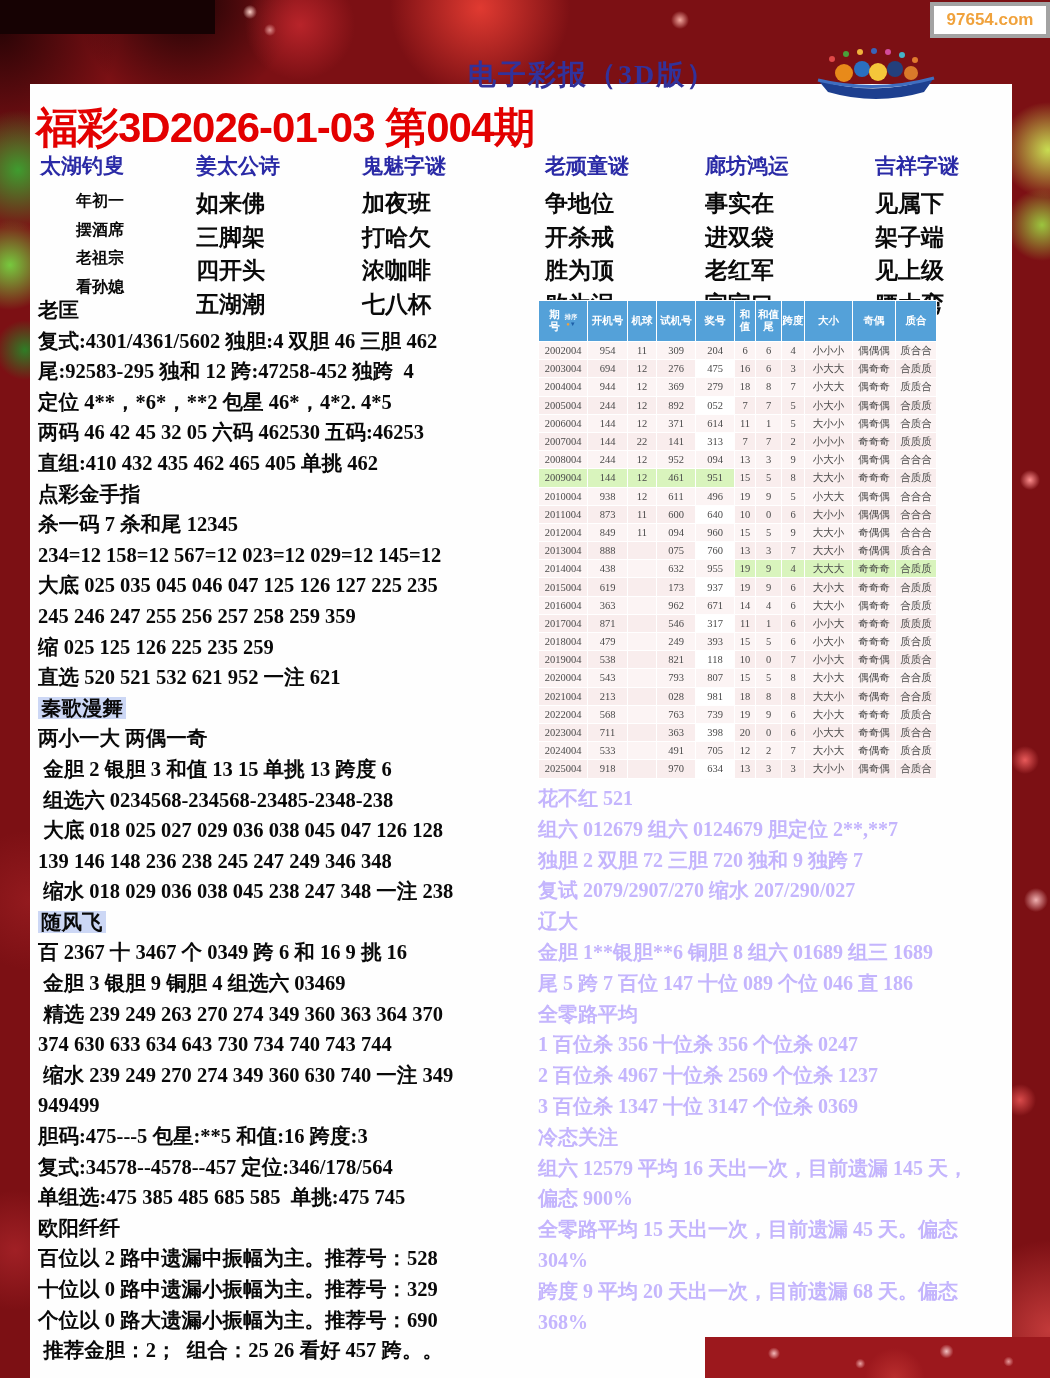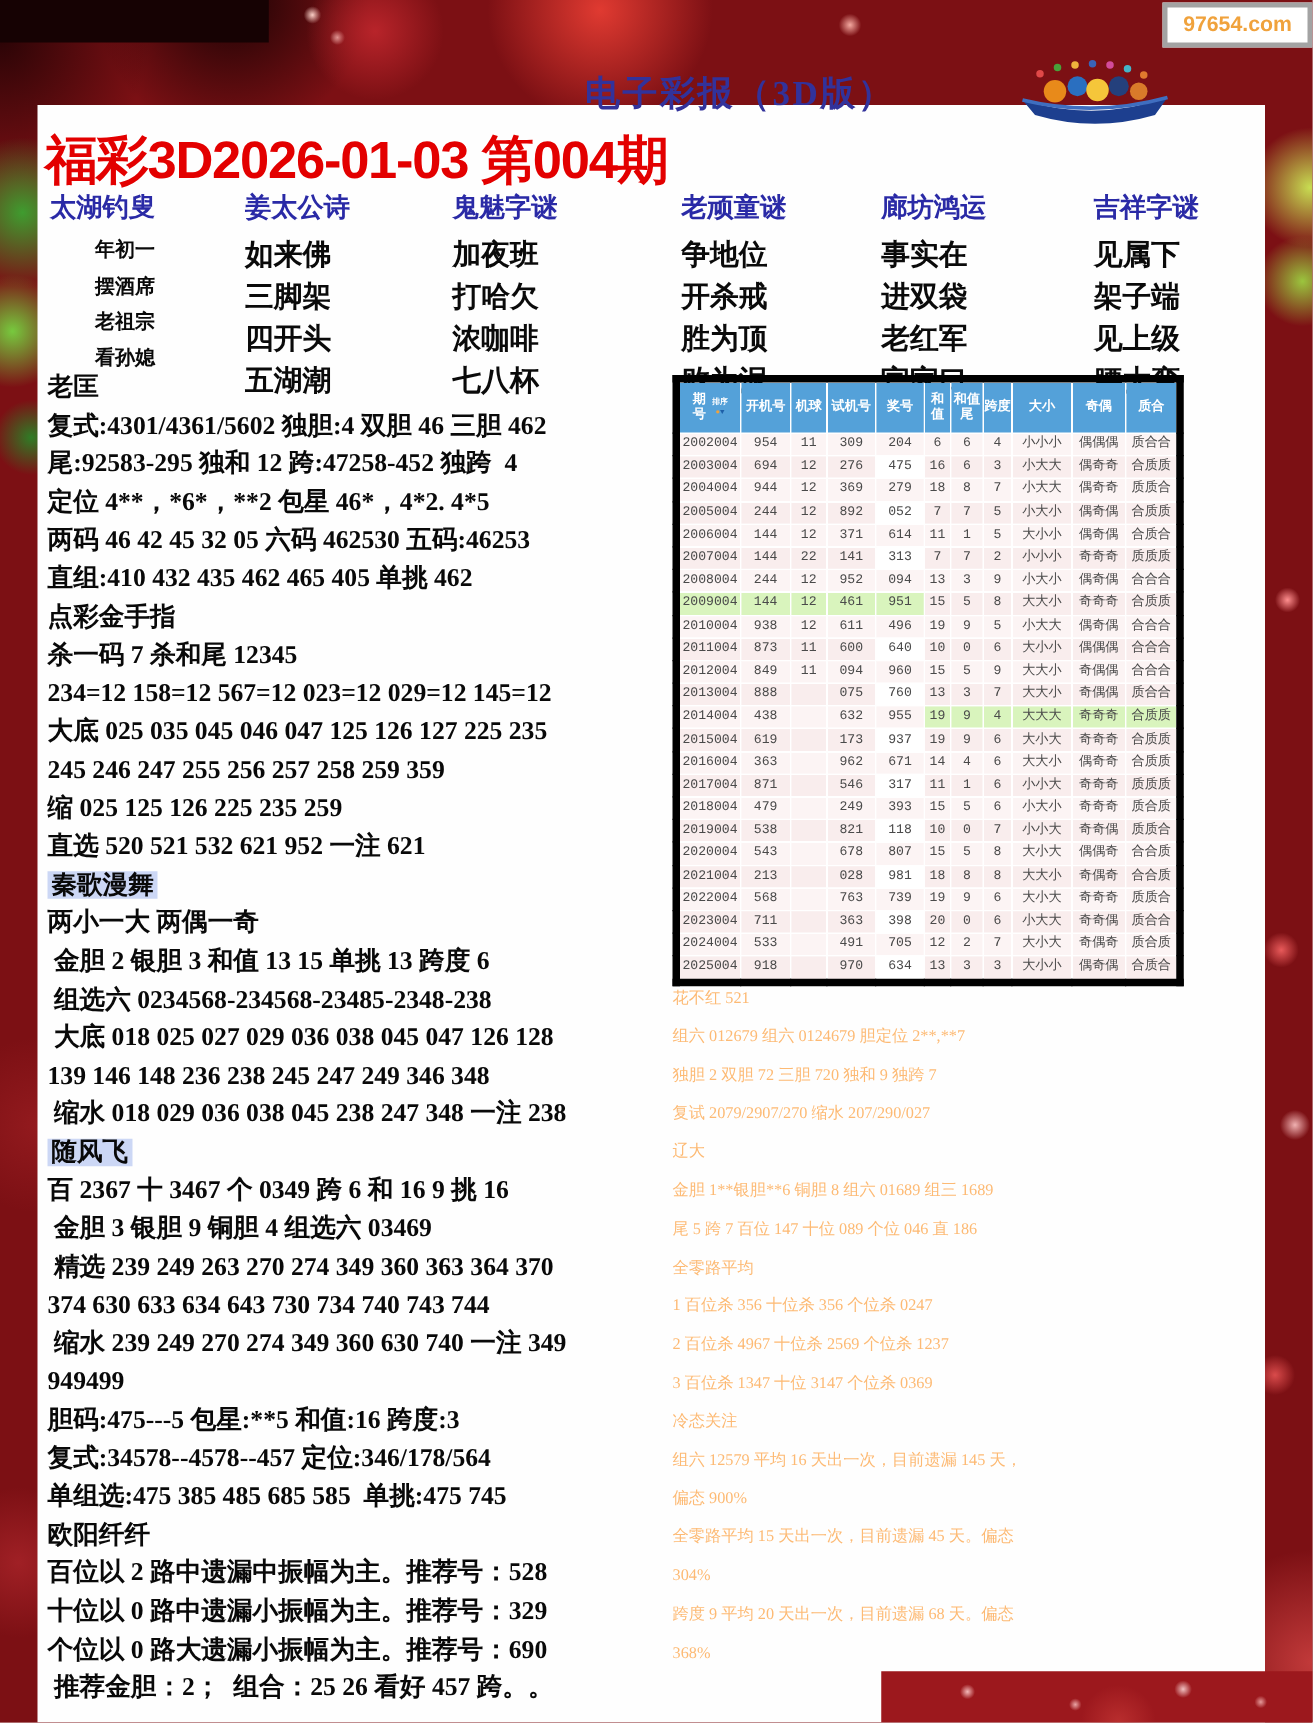--- a/index.html
+++ b/index.html
@@ -66,7 +66,7 @@
   .tl.head.hl span{background:#ccd7f5;padding:0 3px;}
   
   #hist{position:absolute;left:538px;top:300px;border-collapse:collapse;table-layout:fixed;
-    font-family:Liberation Mono, monospace;border:6px solid #000000;}
+    font-family:Liberation Serif, serif;border:1px solid #000000;}
   #hist th,#hist td{border:1px solid #fff;padding:0;text-align:center;overflow:hidden;}
   #hist th{background:#54a1d9;color:#fff;font-size:10.5px;font-weight:bold;height:40px;
     word-break:break-all;line-height:12px;}

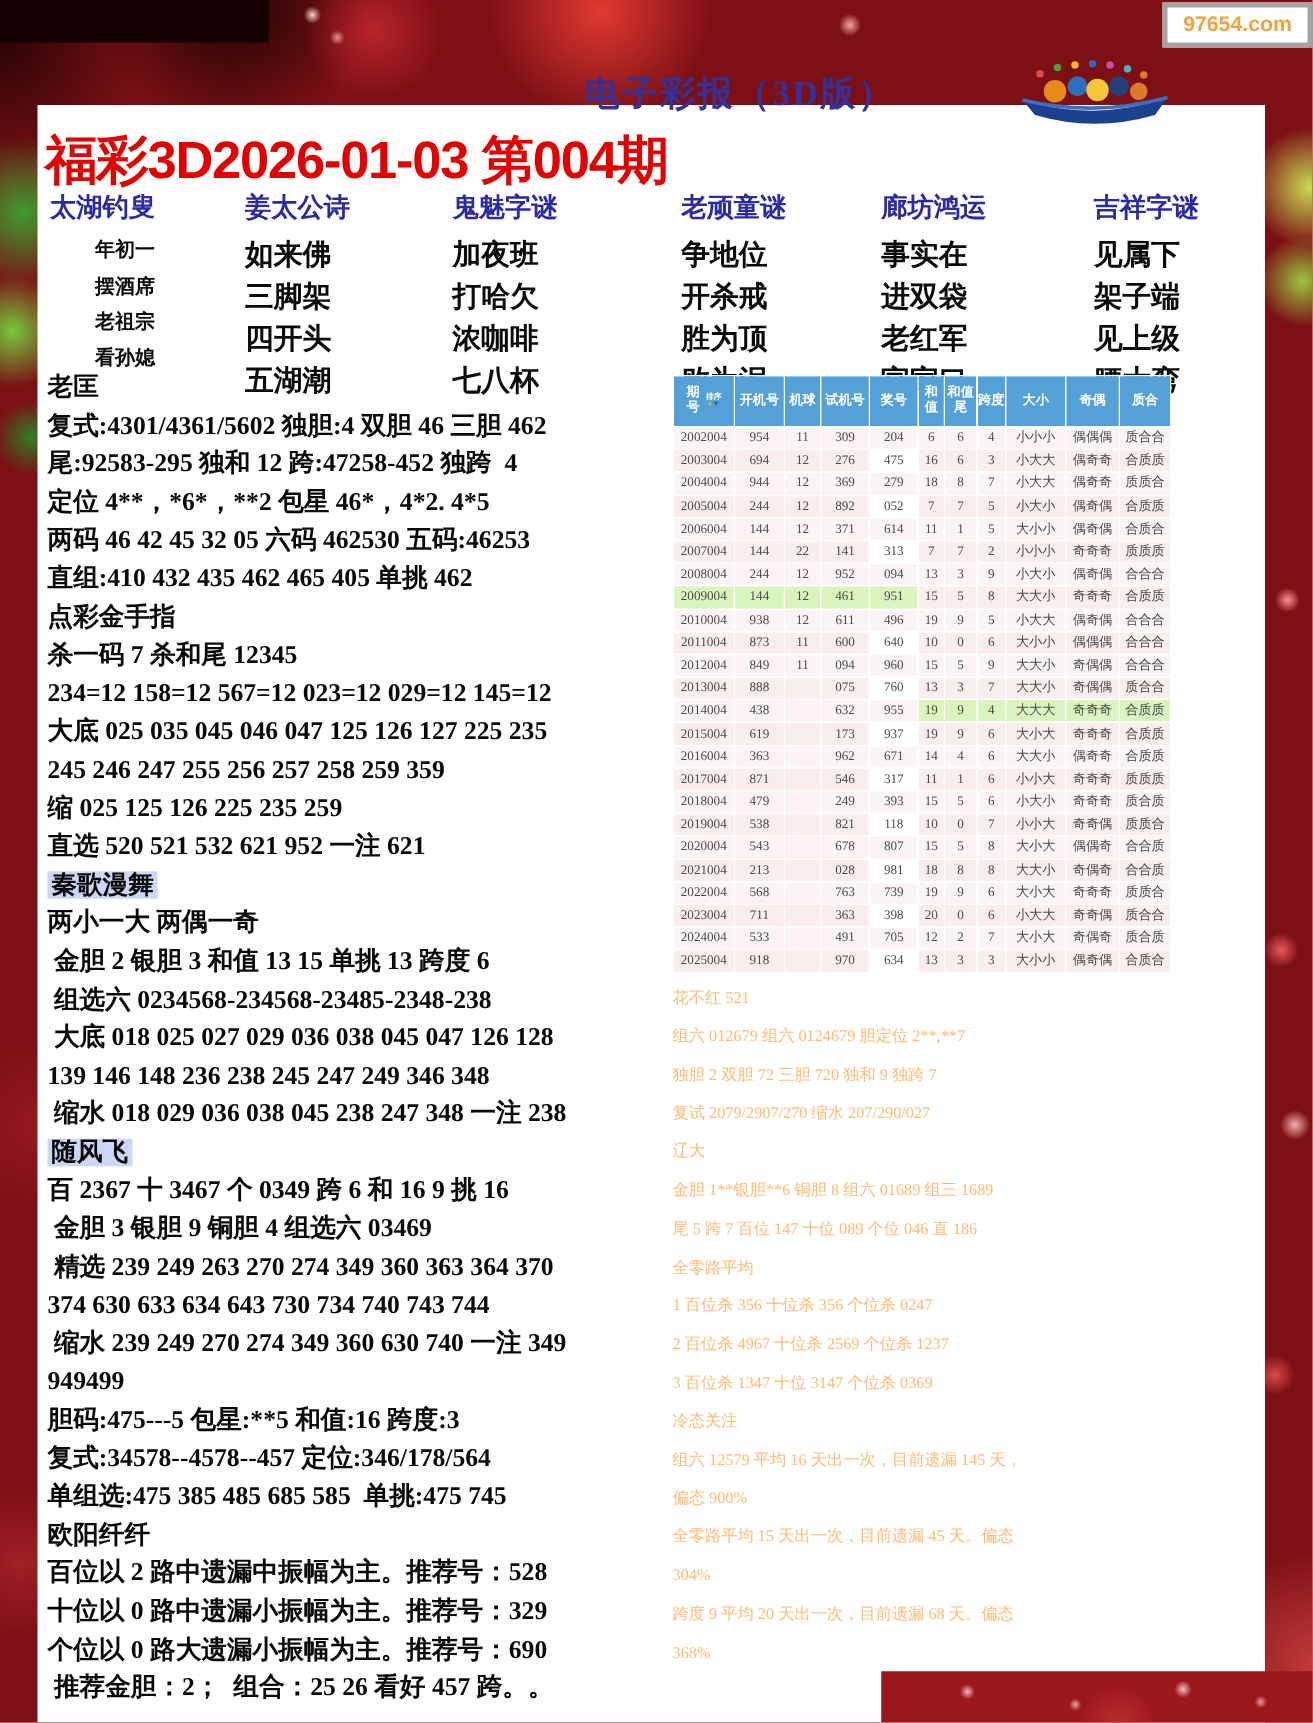--- a/index.html
+++ b/index.html
@@ -462,7 +462,7 @@
         <td class="w0">2020004</td>
         <td class="w1">543</td>
         <td class="w2"></td>
-        <td class="w3">678</td>
+        <td class="w3">793</td>
         <td class="w4 prize">807</td>
         <td class="w5">15</td>
         <td class="w6">5</td>

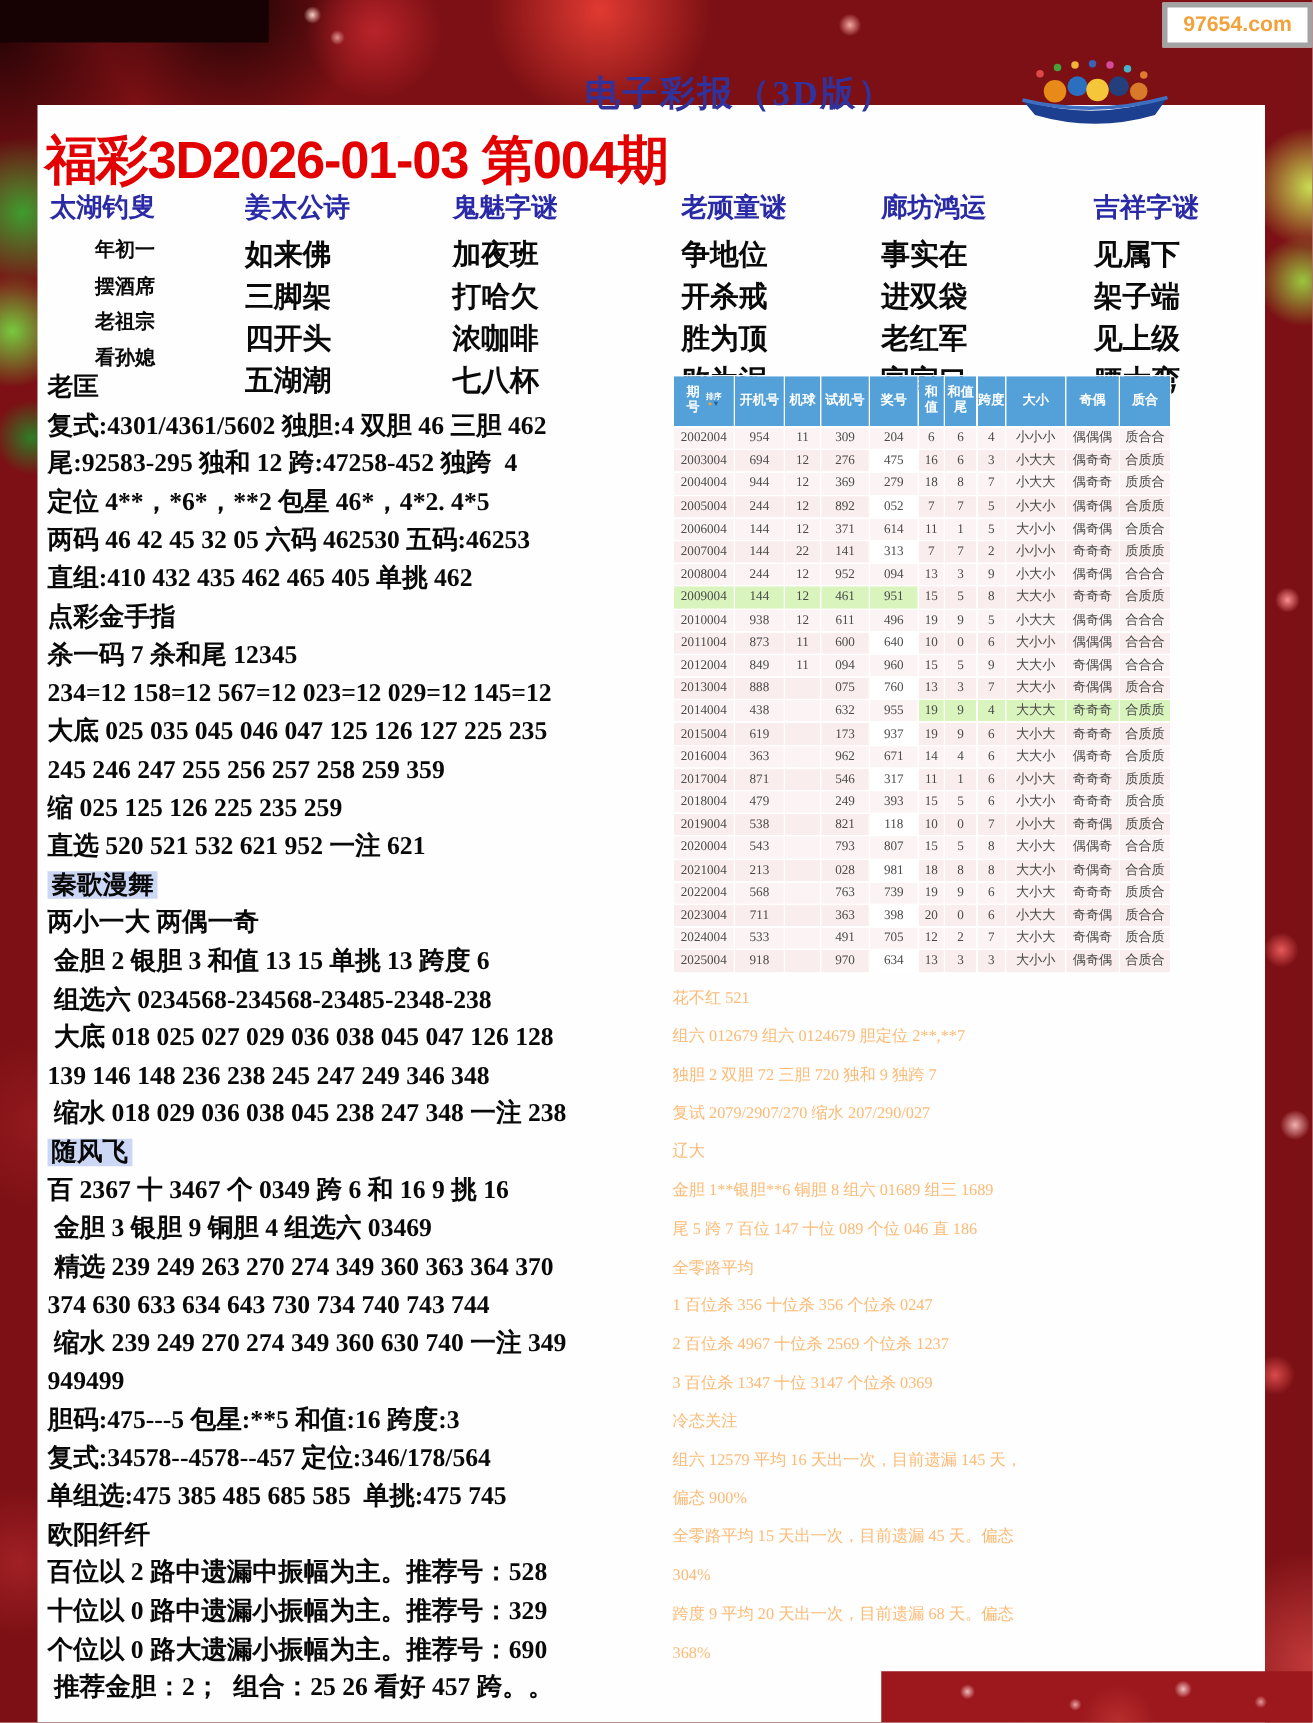--- a/index.html
+++ b/index.html
@@ -58,7 +58,7 @@
   #left-col{position:absolute;left:38px;top:295px;width:506px;}
   #left-col .tl{line-height:30.6px;font-size:20.5px;font-weight:bold;color:#090909;white-space:pre;}
   #right-col{position:absolute;left:538px;top:783px;width:478px;}
-  #right-col .tl{line-height:30.8px;font-size:13px;font-weight:normal;color:#fdba74;white-space:pre;}
+  #right-col .tl{line-height:30.8px;font-size:20px;font-weight:bold;color:#c4b5fd;white-space:pre;}
   .tl.head.dark{color:#2323a8;}
   .tl.head.blue{color:#3a55c8;}
   .tl.head.light{color:#4d9fd6;}

